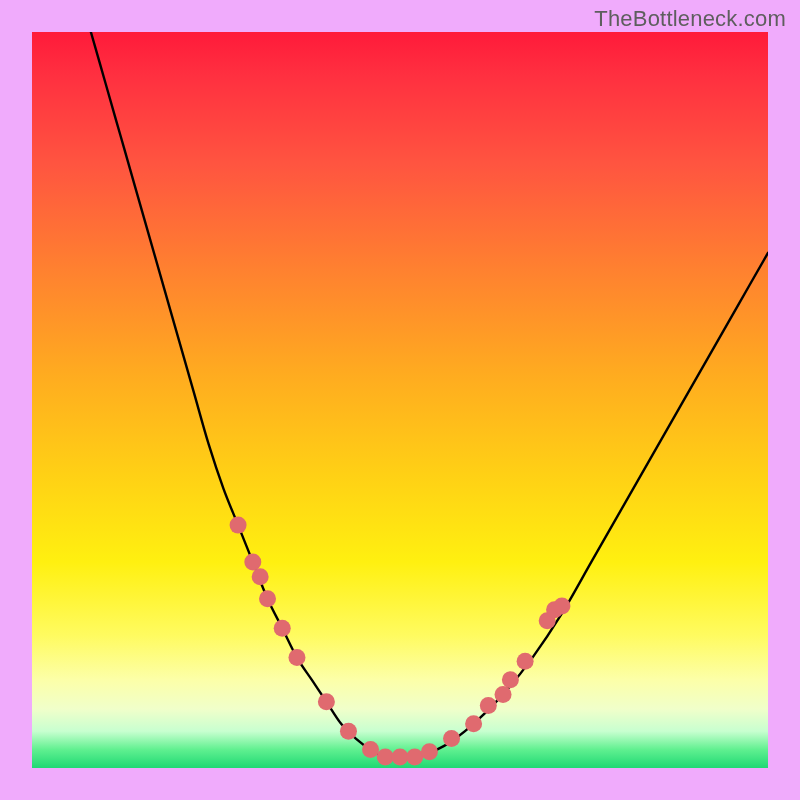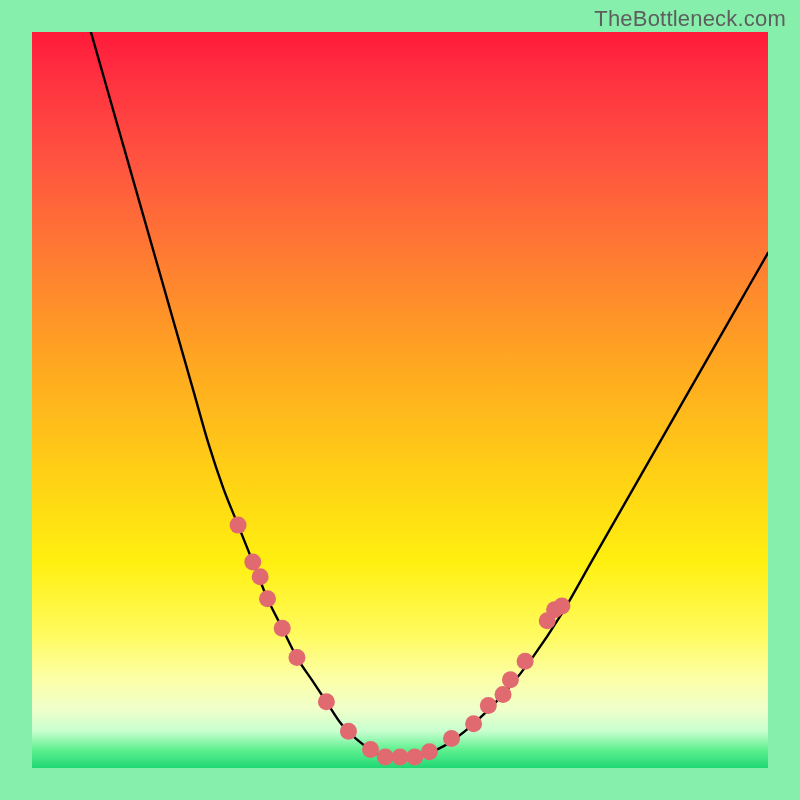--- a/index.html
+++ b/index.html
@@ -17,7 +17,7 @@
     left: 0;
     width: 800px;
     height: 800px;
-    background: #86efac;
+    background: #f0abfc;
   }
   .plot-area {
     position: absolute;

